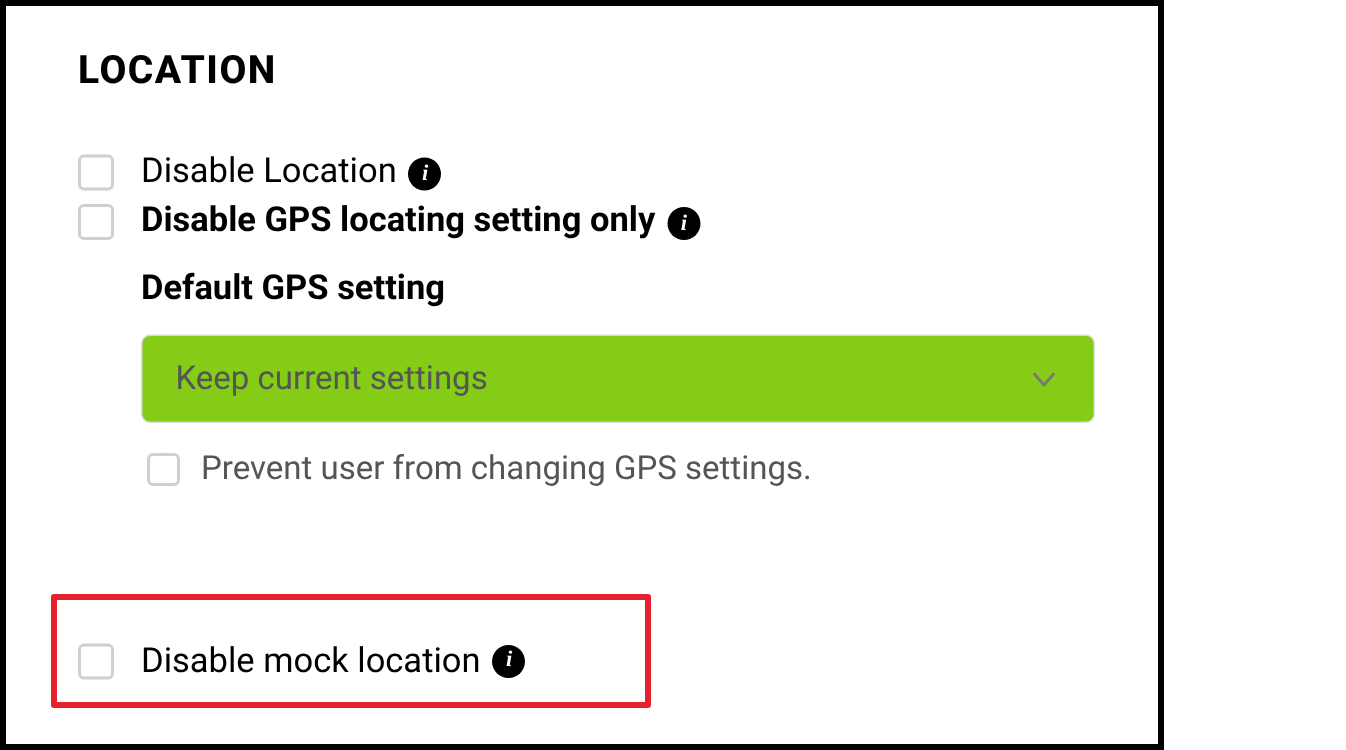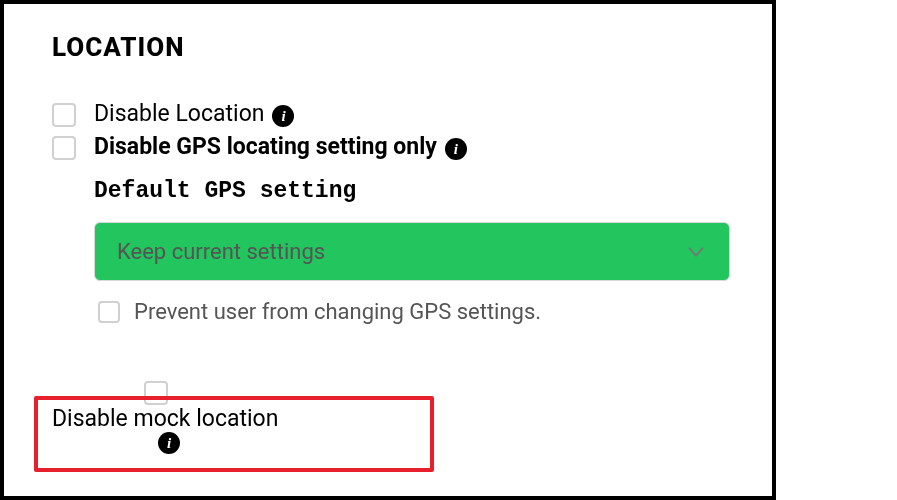--- a/index.html
+++ b/index.html
@@ -76,7 +76,6 @@
       font-weight: 700;
       color: #000;
       margin-bottom: 18px;
-      font-family: Liberation Mono, monospace;
     }
     .select {
       display: flex;

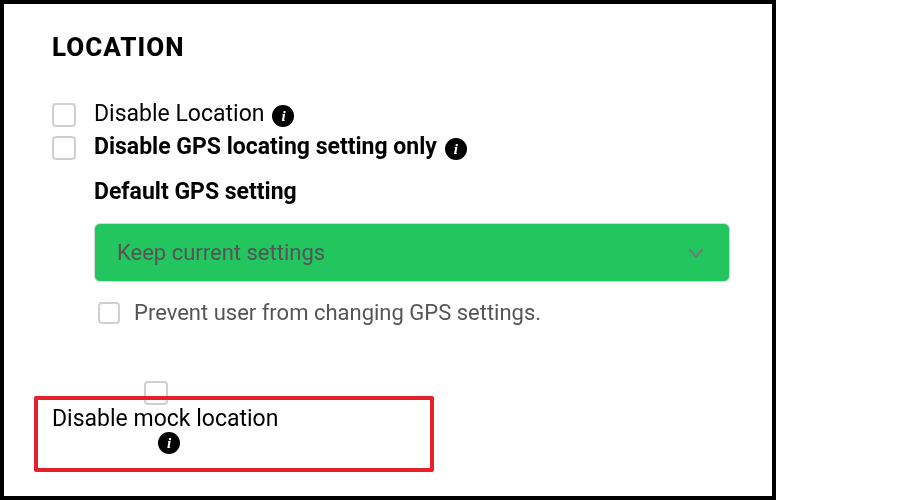--- a/index.html
+++ b/index.html
@@ -81,7 +81,7 @@
       display: flex;
       align-items: center;
       justify-content: space-between;
-      background: #22c55e;
+      background: #84cc16;
       border: 1px solid #d9d9d9;
       border-radius: 6px;
       padding: 16px 22px;

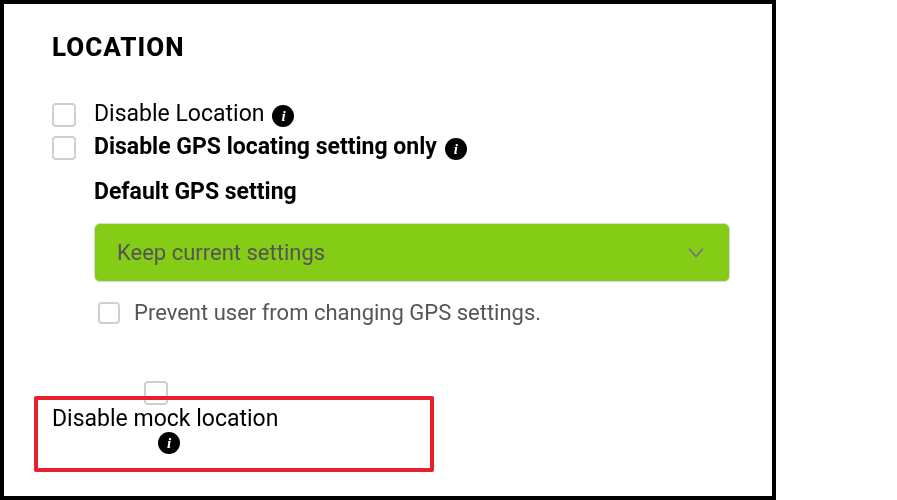--- a/index.html
+++ b/index.html
@@ -126,7 +126,6 @@
       position: absolute;
       left: 48px;
       bottom: 42px;
-      flex-direction: column;
     }
   </style>
 </head>

